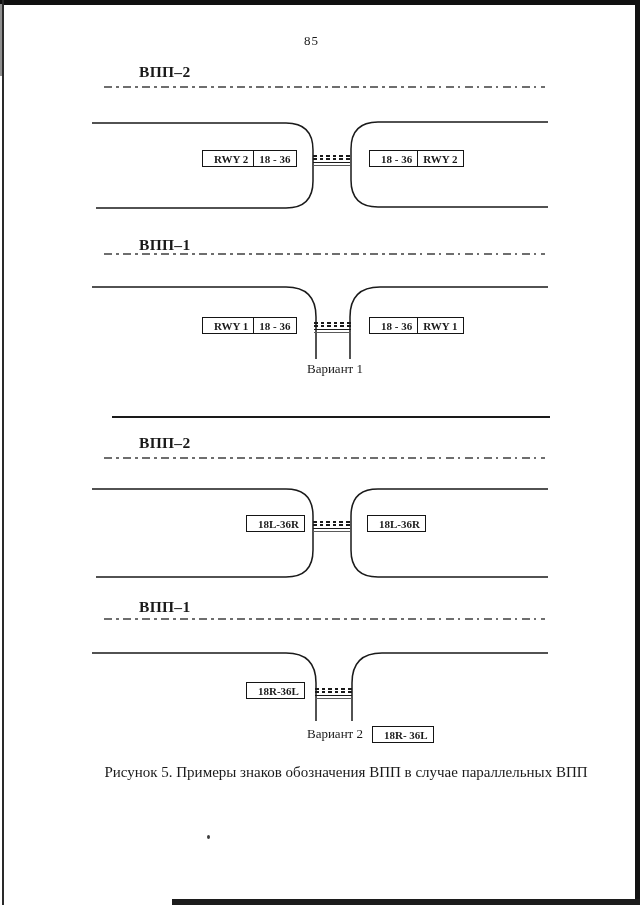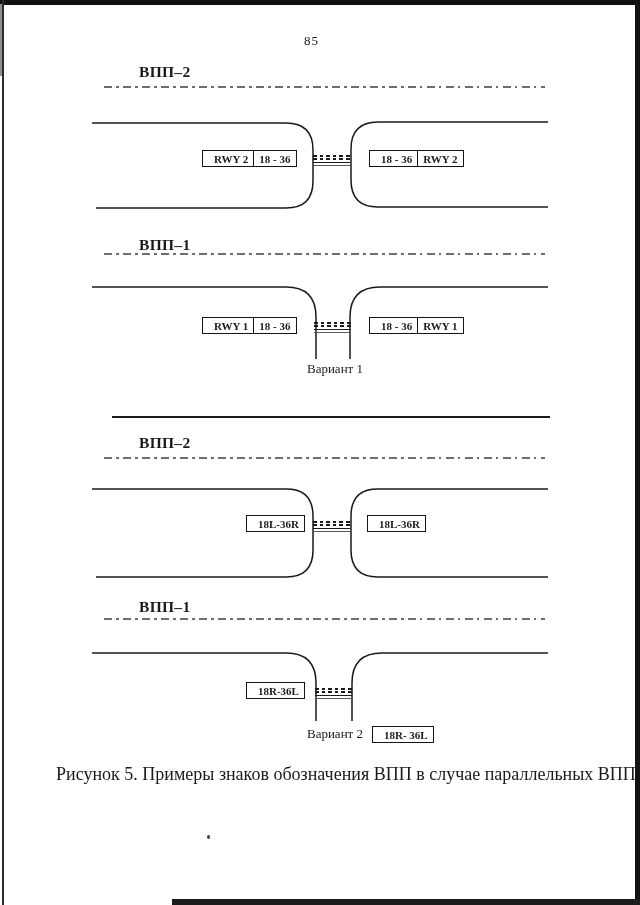--- a/index.html
+++ b/index.html
@@ -26,7 +26,7 @@
   .page-number { top: 33px; left: 304px; width: 100px; text-align: left; font-size: 13px; letter-spacing: 1px; }
   .rwy-label { font-weight: bold; font-size: 15.5px; letter-spacing: 0.3px; }
   .caption   { text-align: center; font-size: 13px; }
-  .fig-caption { top: 764px; left: 56px; width: 580px; text-align: left; font-size: 18px; }
+  .fig-caption { top: 764px; left: 56px; width: 580px; text-align: center; font-size: 15px; }
 
   
   .centerline {

